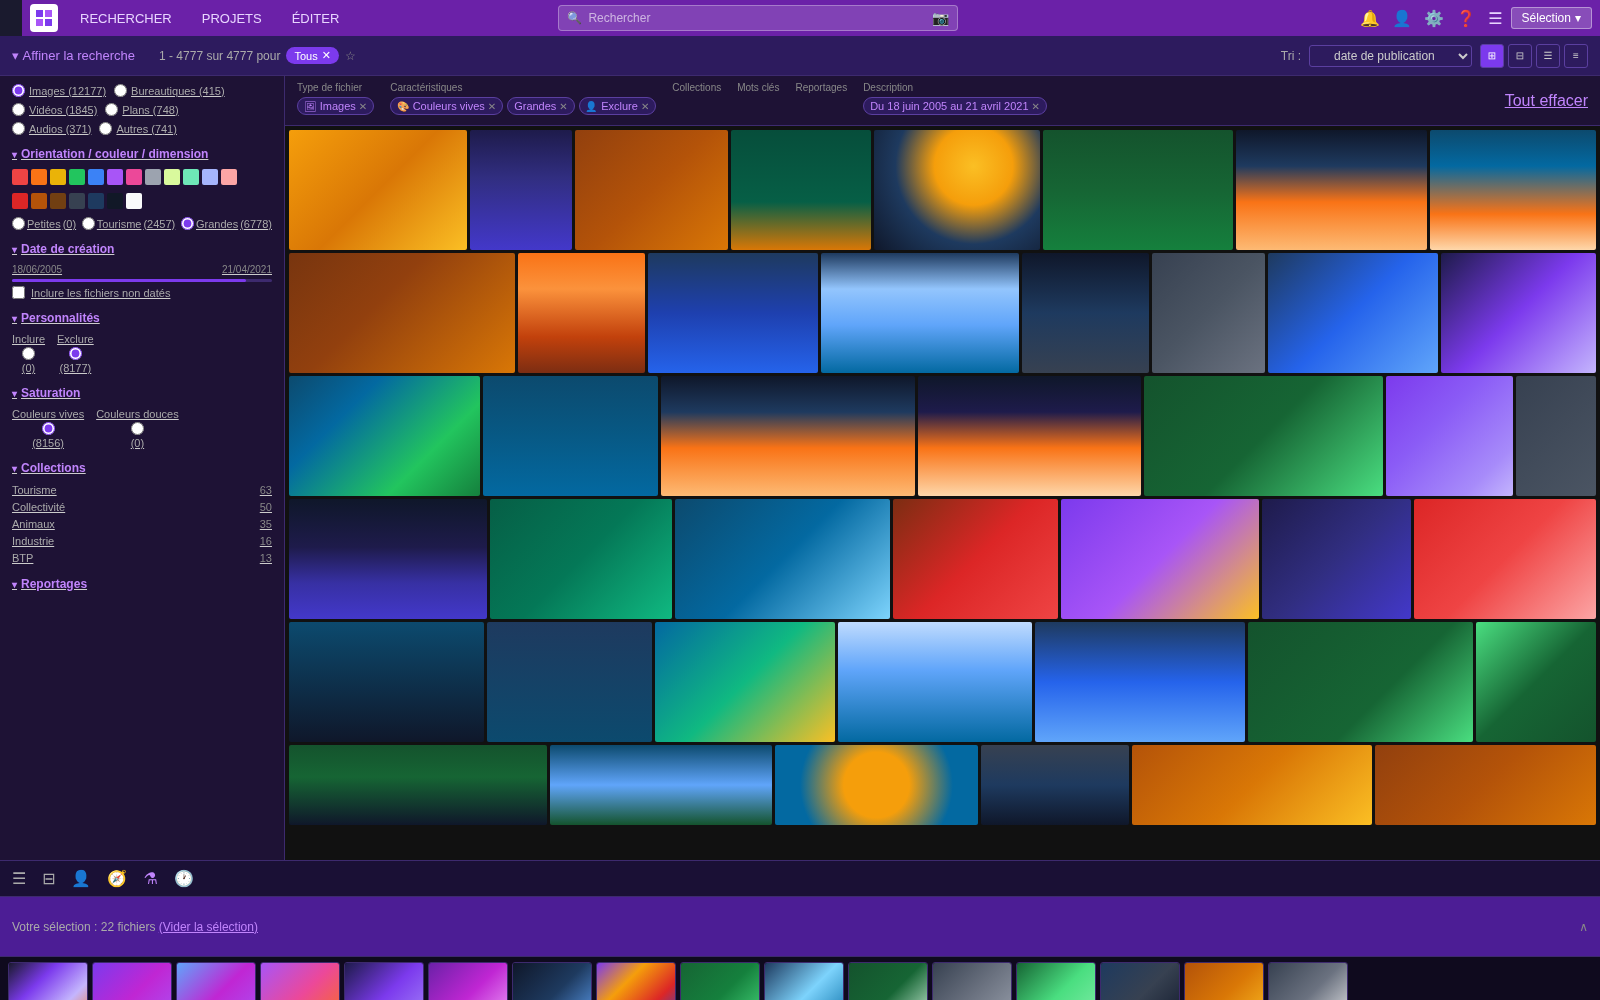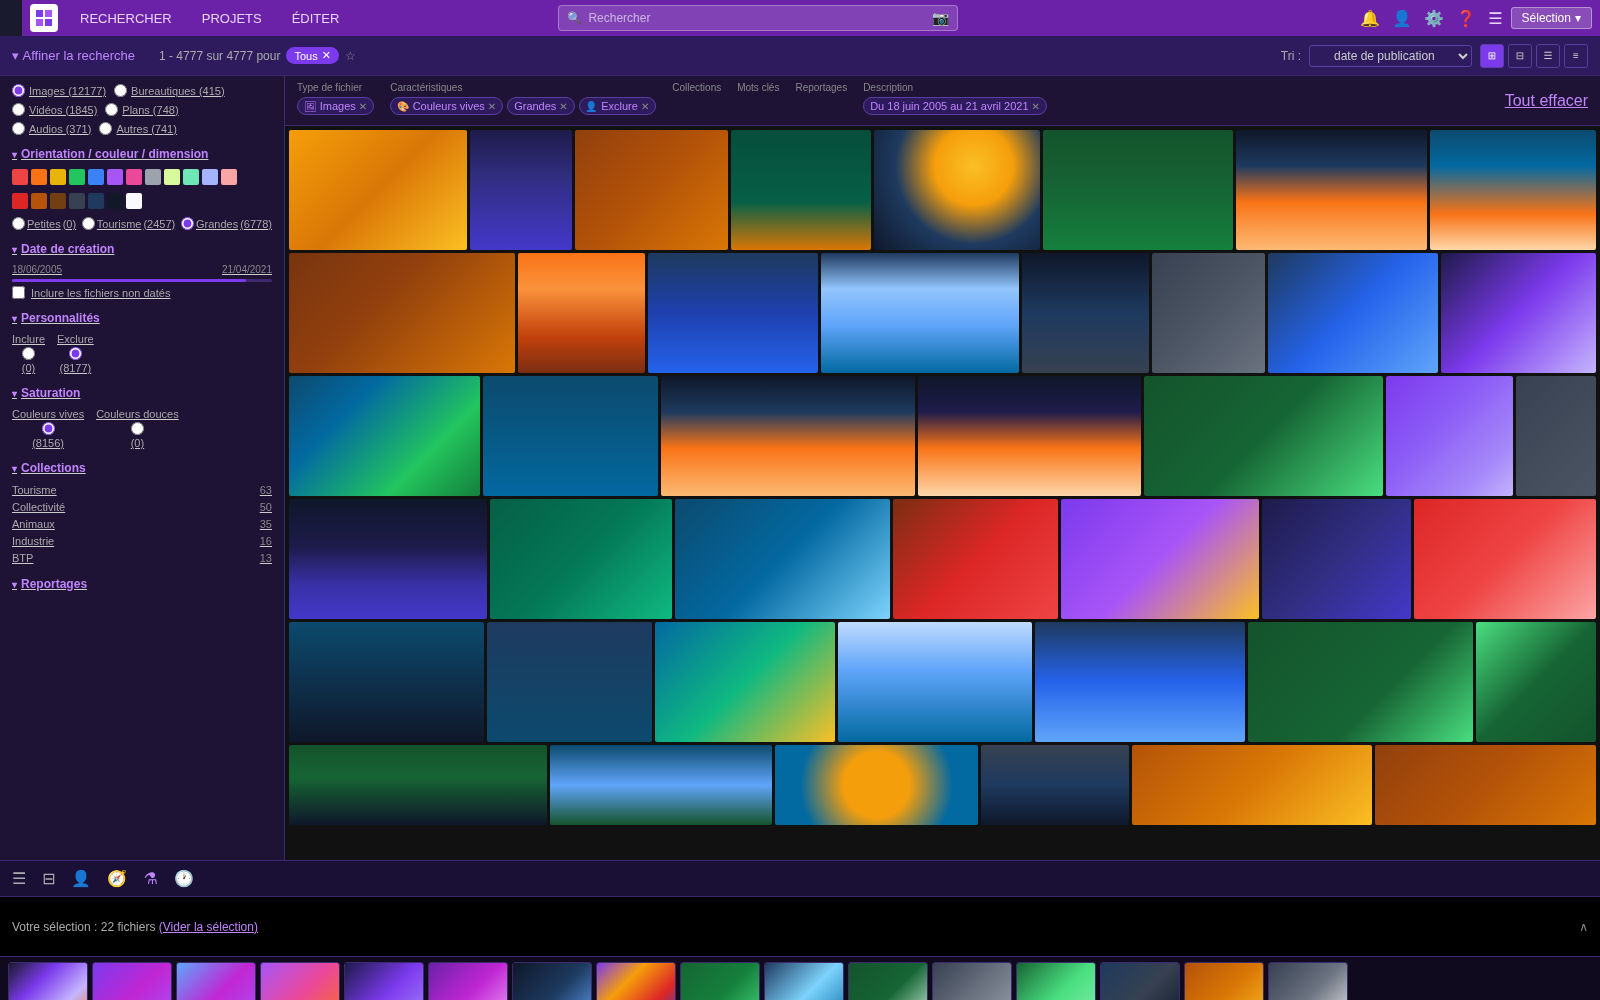--- a/index.html
+++ b/index.html
@@ -184,7 +184,7 @@
 
     
     .selection-bar {
-      background: #000000; border-top: 1px solid #3d2a6e;
+      background: #4c1d95; border-top: 1px solid #3d2a6e;
       height: 60px; display: flex; align-items: center; padding: 0 12px; gap: 8px;
     }
     .selection-text { font-size: 12px; color: #aaa; }

